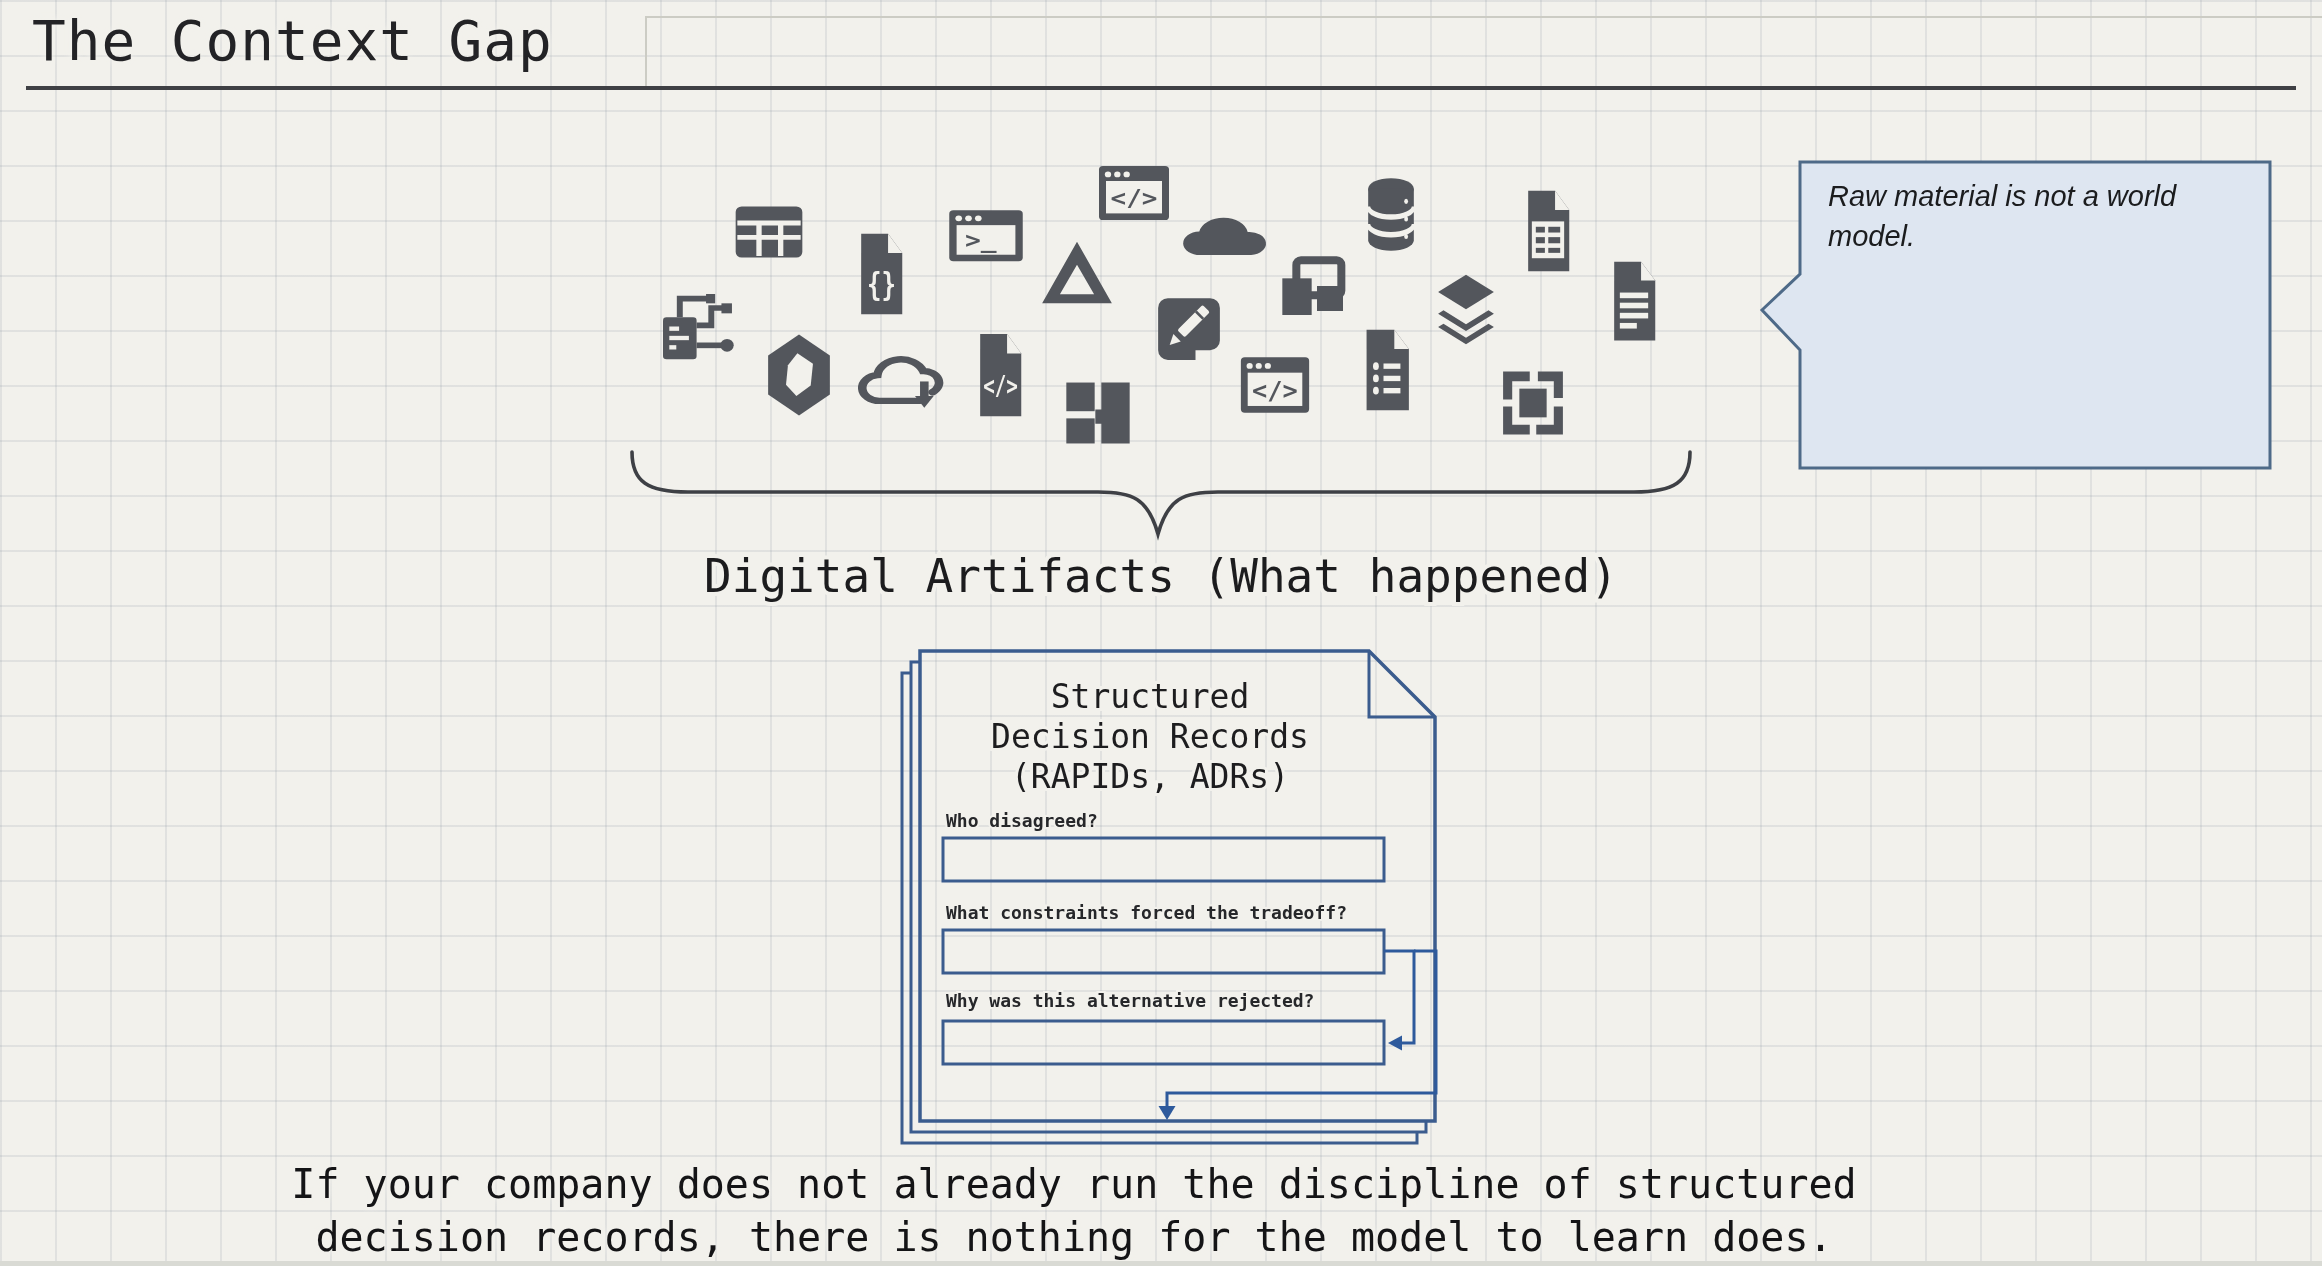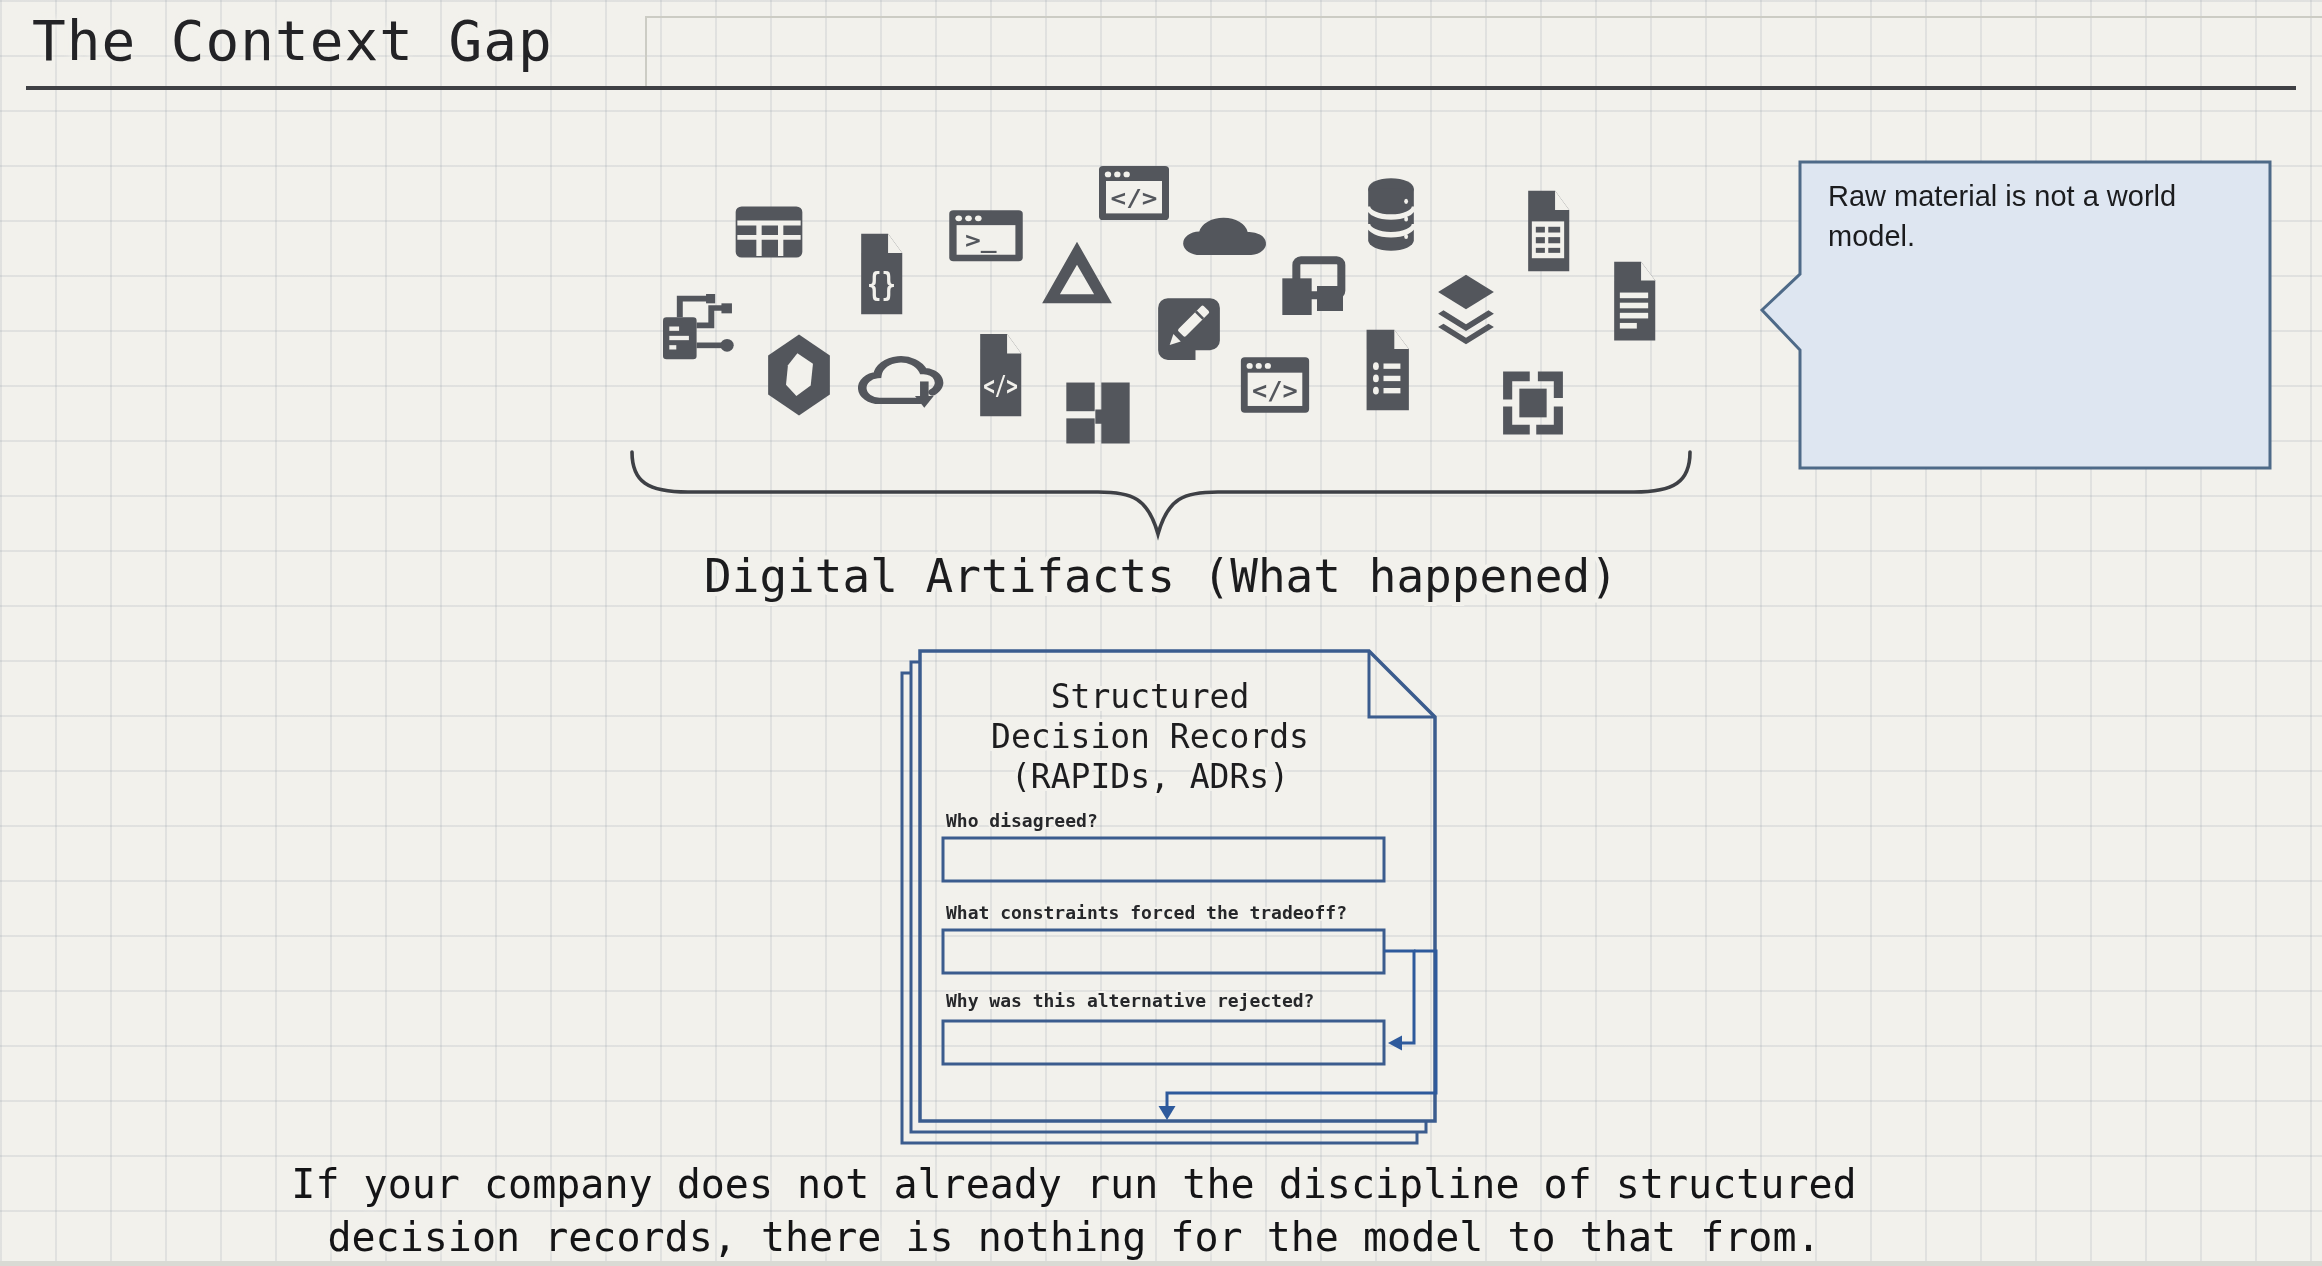--- a/index.html
+++ b/index.html
@@ -33,7 +33,7 @@
   .bubble-text{
     position:absolute;left:1828px;top:176px;width:415px;
     font-family:"Liberation Sans","DejaVu Sans",sans-serif;
-    font-size:29px;line-height:1.38;color:#1b1c1e;
+    font-size:29px;line-height:1.38;color:#1b1c1e;font-style:italic;
   }
   .bubble-text p{margin:0 0 22px 0;}
   .card-outline{fill:none;stroke:#3b5c8e;}

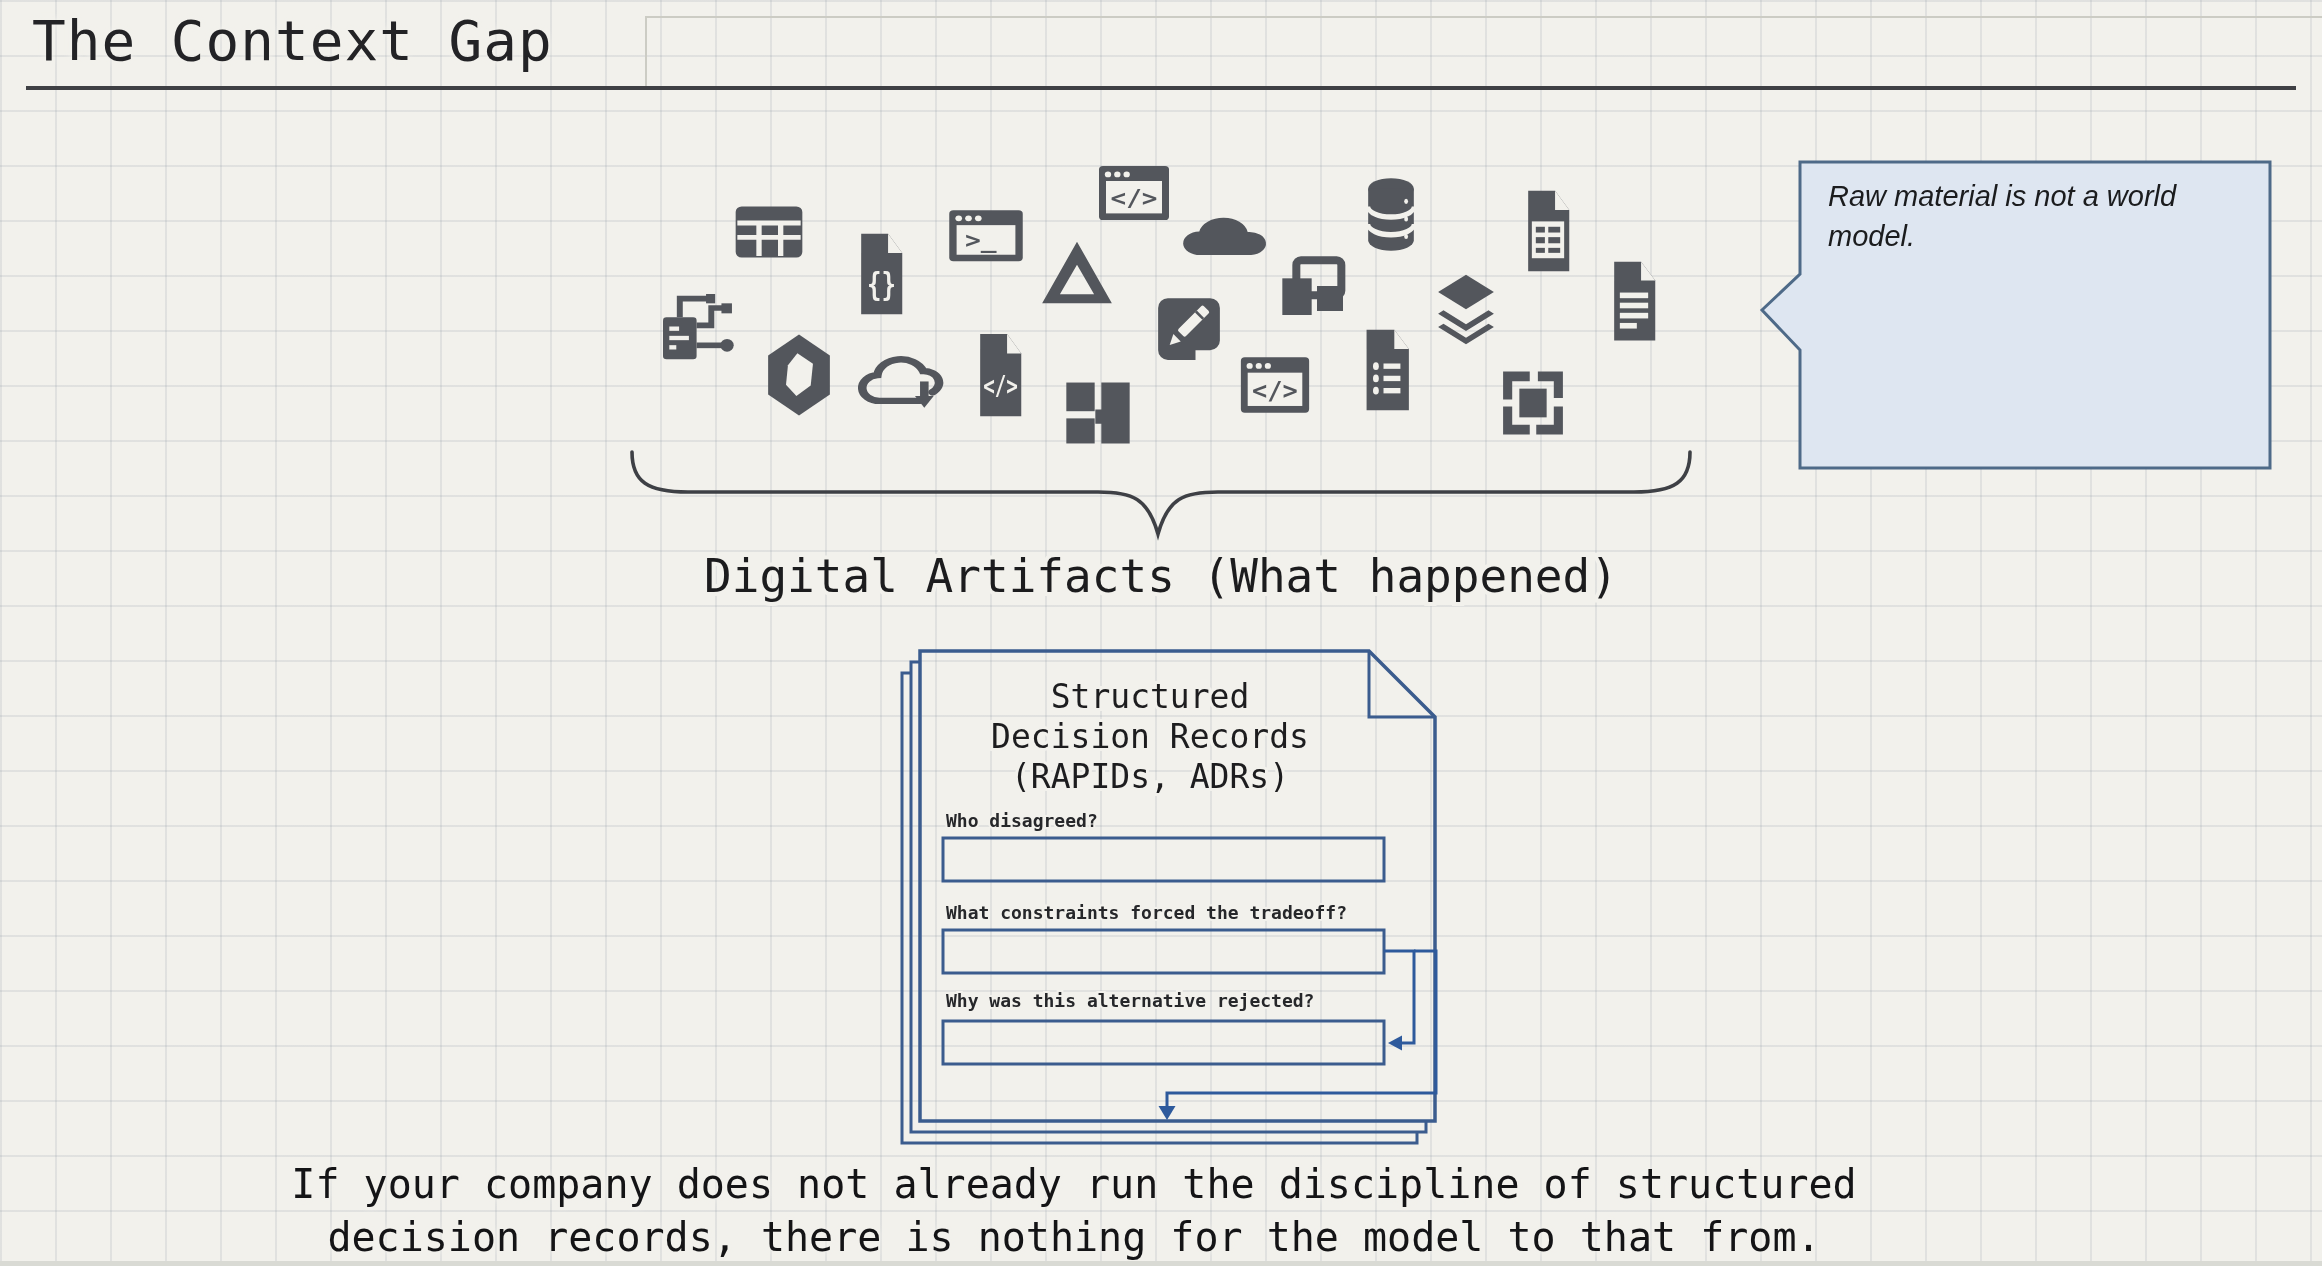--- a/index.html
+++ b/index.html
@@ -292,7 +292,7 @@
 
   <div class="footer">
     <div>If your company does not already run the discipline of structured</div>
-    <div>decision records, there is nothing for the model to that from.</div>
+    <div>decision records, there is nothing for the model to learn does.</div>
   </div>
 
   <div class="bottom-strip"></div>

